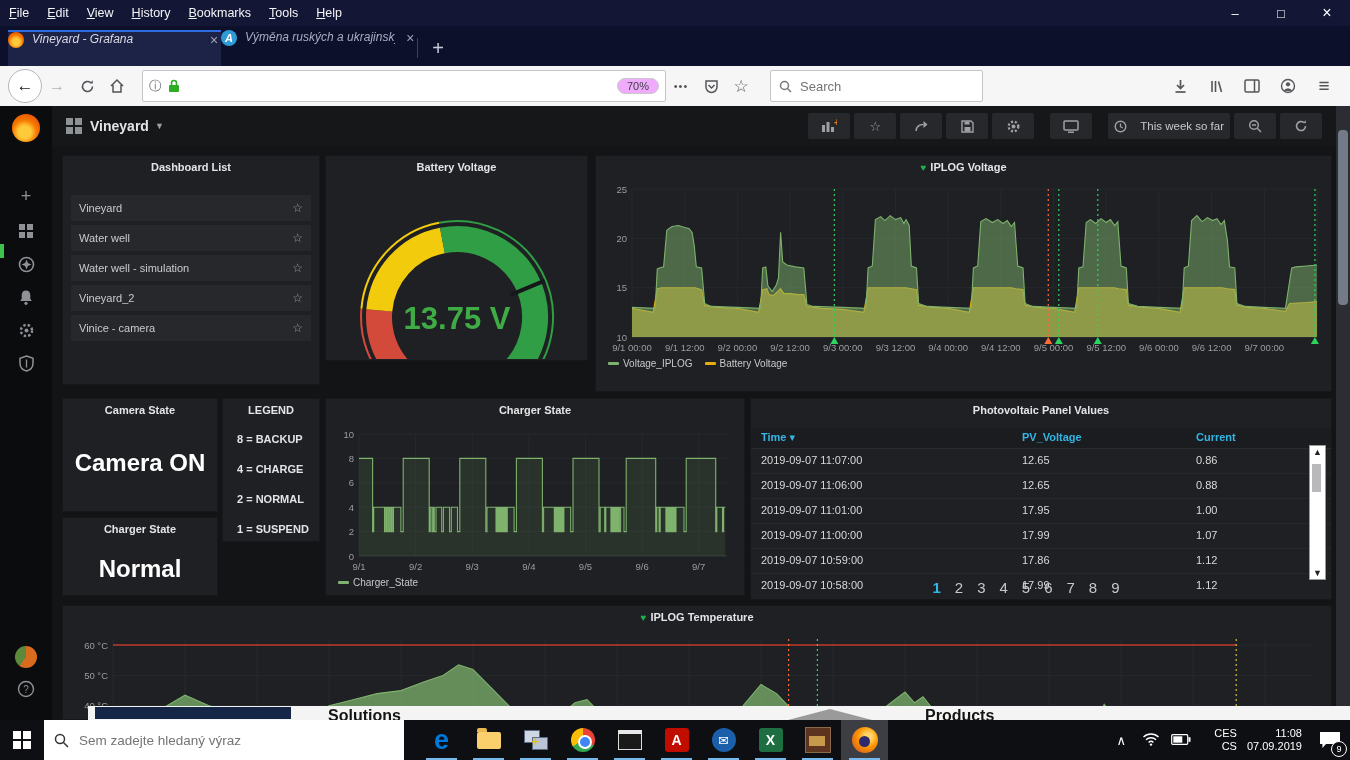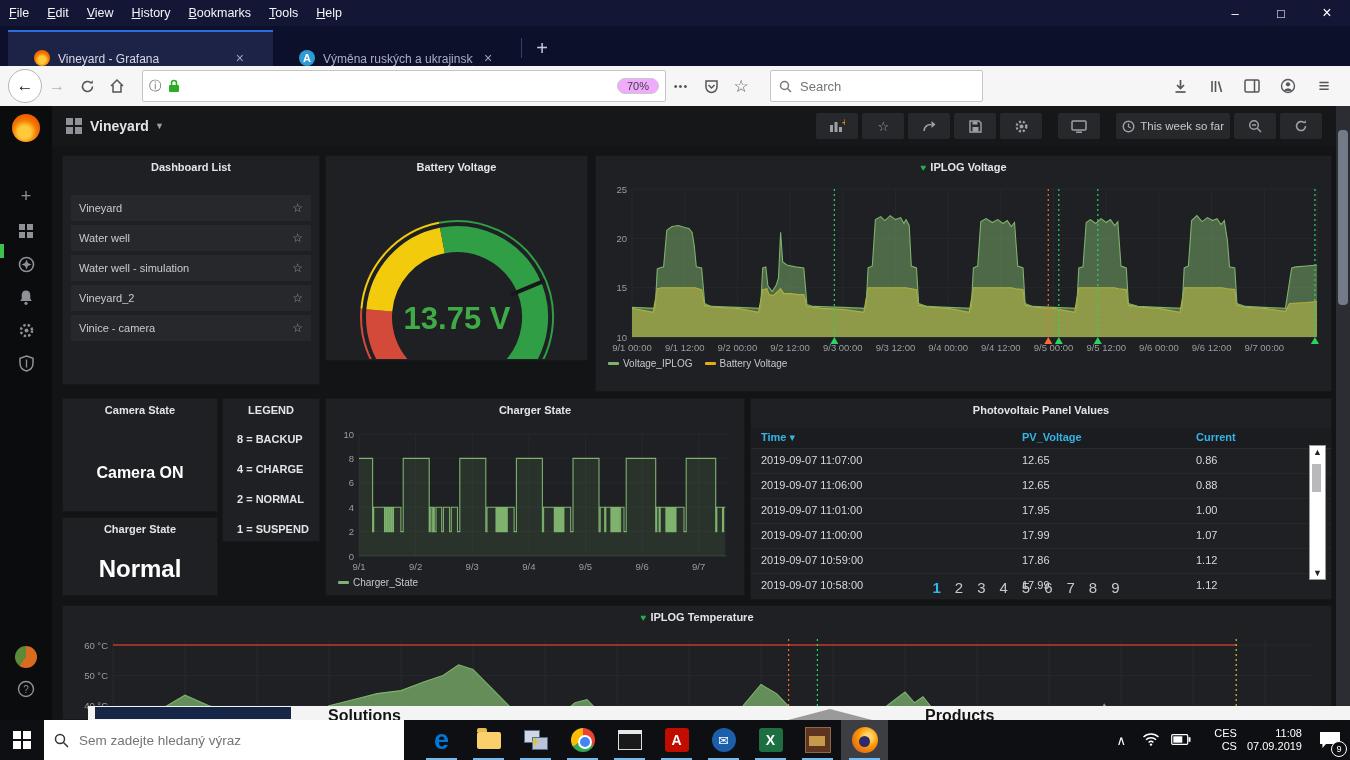--- a/index.html
+++ b/index.html
@@ -13,7 +13,7 @@
   .win-controls{margin-left:auto;display:flex;align-items:center;}
   .win-btn{width:46px;height:26px;display:flex;align-items:center;justify-content:center;color:#fff;font-size:13px;}
   .tabbar{position:absolute;left:0;top:26px;width:1350px;height:40px;background:#0d102b;display:flex;align-items:flex-end;}
-  .tab{height:36px;display:flex;align-items:flex-end;padding:0 26px;font-size:12px;color:#d7d9e2;max-width:235px;}
+  .tab{height:36px;display:flex;align-items:flex-start;padding:0 0;font-size:12px;color:#d7d9e2;max-width:235px;font-style:italic;}
   .tab.active{background:#1d2247;border-top:2px solid #2d6cdf;height:34px;width:213px;}
   .tab .title{white-space:nowrap;overflow:hidden;text-overflow:clip;flex:1;margin:0 8px;}
   .tab .close{color:#9fa3b8;font-size:14px;padding:0 3px;}

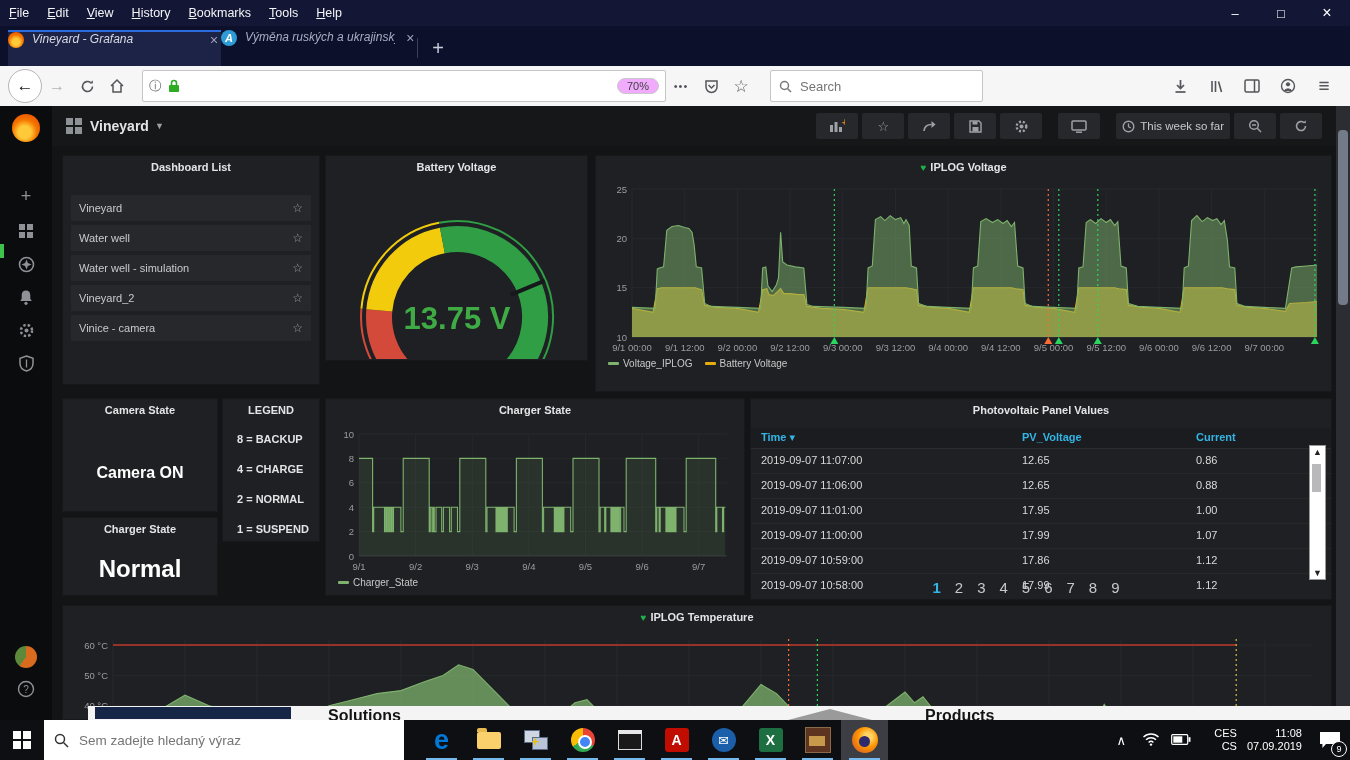--- a/index.html
+++ b/index.html
@@ -54,7 +54,7 @@
   .tn-btn{height:26px;min-width:30px;background:#26282c;border-radius:2px;margin-left:4px;display:flex;
     align-items:center;justify-content:center;color:#9da0a5;font-size:13px;padding:0 6px;}
   .tn-btn.gap{margin-left:16px;}
-  .tn-btn .lbl{font-size:11.5px;color:#c7c8c9;margin-left:5px;white-space:nowrap;}
+  .tn-btn .lbl{font-size:11.5px;color:#c7c8c9;margin-left:13px;white-space:nowrap;}
   .g-dash{position:absolute;left:52px;top:40px;width:1284px;height:574px;}
   .panel{position:absolute;background:#1e2023;border:1px solid #17181a;box-sizing:border-box;}
   .p-title{height:20px;text-align:center;font-size:11px;font-weight:bold;color:#e3e4e6;padding-top:5px;}

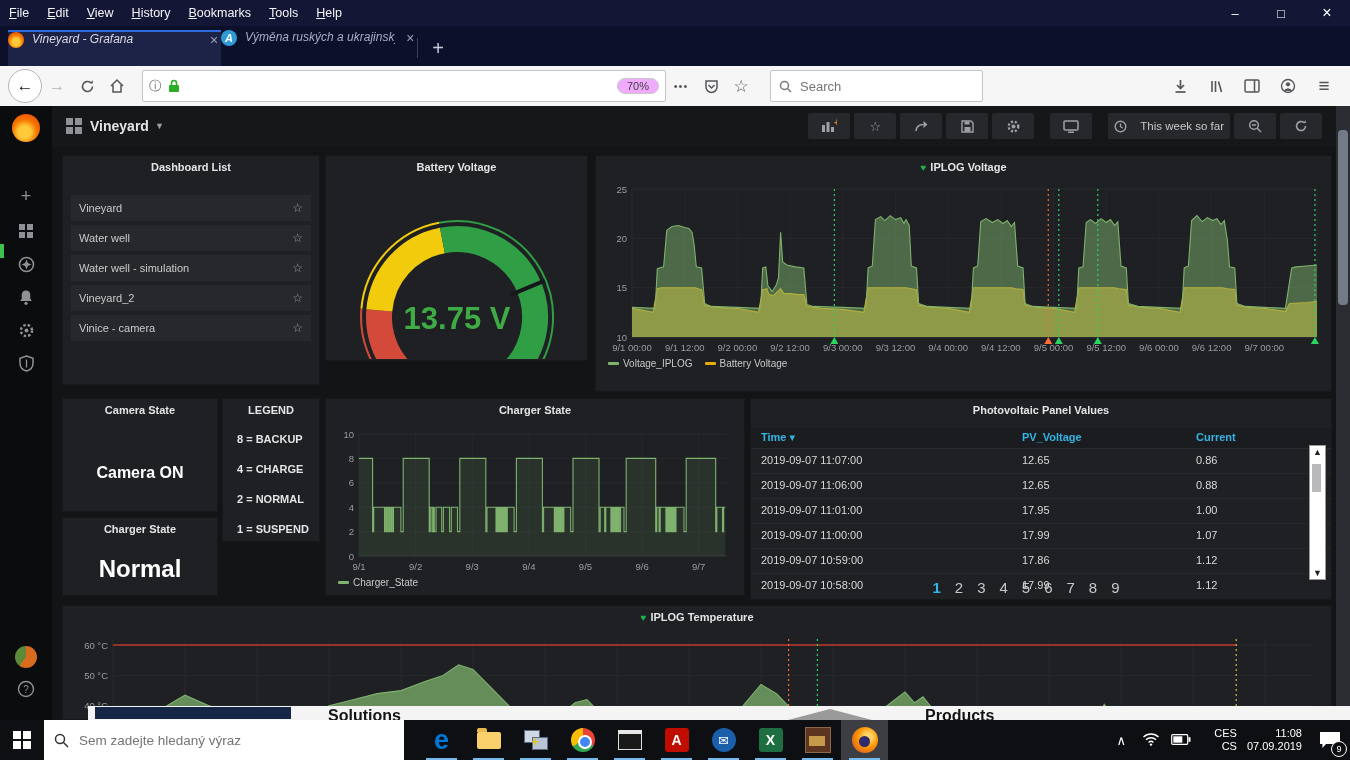--- a/index.html
+++ b/index.html
@@ -456,7 +456,7 @@
 
       <div class="panel" style="left:10px;top:252px;width:156px;height:114px;">
         <div class="p-title">Camera State</div>
-        <div class="bigval" style="font-size:16px;margin-top:40px;">Camera ON</div>
+        <div class="bigval" style="font-size:24px;margin-top:25px;">Camera ON</div>
       </div>
 
       <div class="panel" style="left:170px;top:252px;width:98px;height:144px;">

